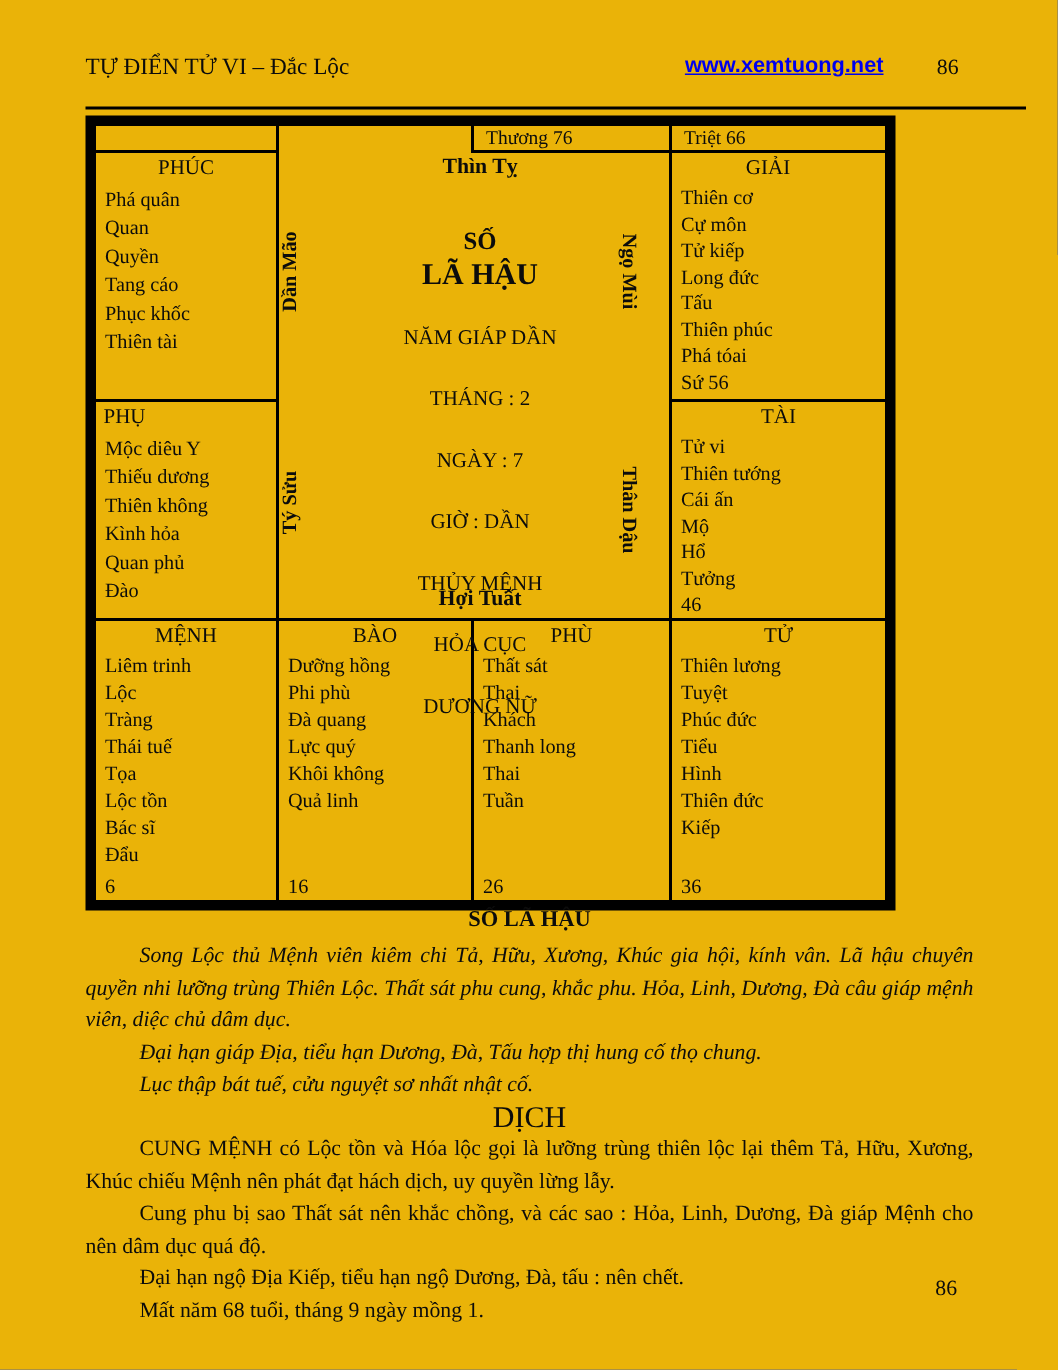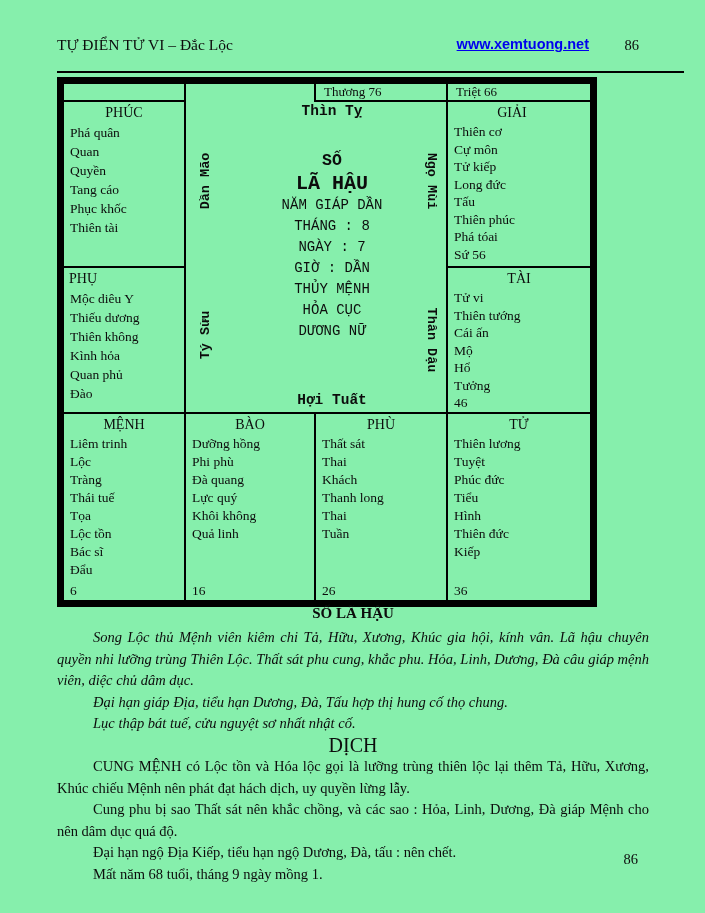--- a/index.html
+++ b/index.html
@@ -4,7 +4,7 @@
 <style>
   html,body{margin:0;padding:0;background:#777;}
   .page{
-    position:relative;width:705px;height:913px;background:#86efac;
+    position:relative;width:705px;height:913px;background:#eab308;
     margin:0 auto;overflow:hidden;color:#0c0c0c;
     font-family:"Liberation Serif","DejaVu Serif",serif;
   }

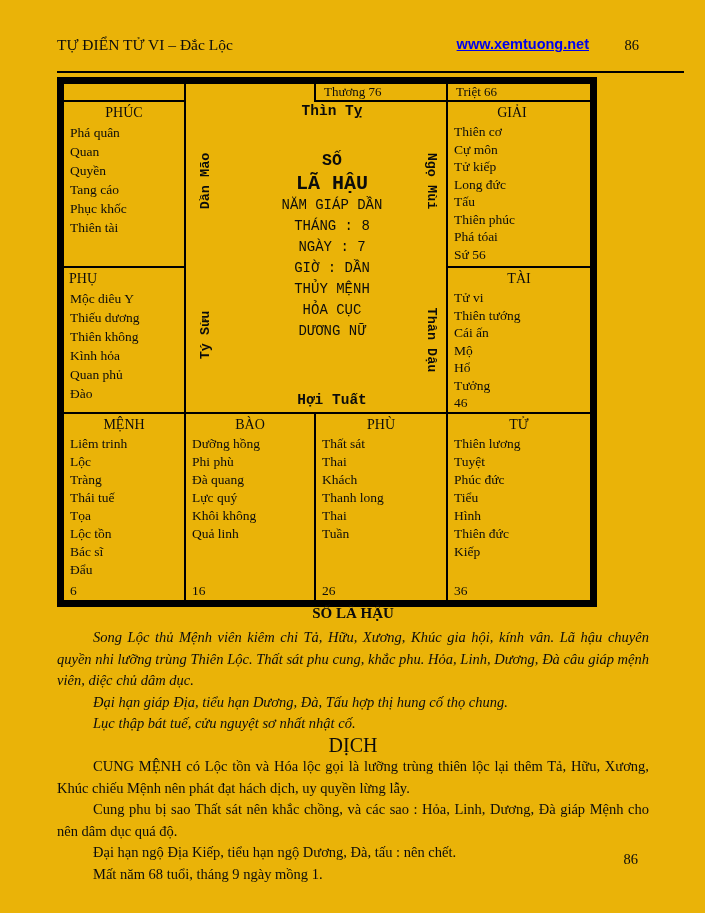--- a/index.html
+++ b/index.html
@@ -27,7 +27,7 @@
   .cnum{position:absolute;left:6px;bottom:1px;line-height:17px;}
   .strip{font-size:13px;line-height:16px;padding-left:8px;}
   
-  .center{position:absolute;left:124px;top:0;width:288px;height:328px;font-family:Liberation Mono, monospace;}
+  .center{position:absolute;left:112px;top:0;width:288px;height:328px;}
   .c-top{margin-top:18px;text-align:center;font-weight:bold;font-size:14.5px;line-height:19px;}
   .c-bottom{position:absolute;bottom:4px;left:0;width:100%;text-align:center;font-weight:bold;font-size:14.5px;}
   .c-main{margin-top:29px;text-align:center;}

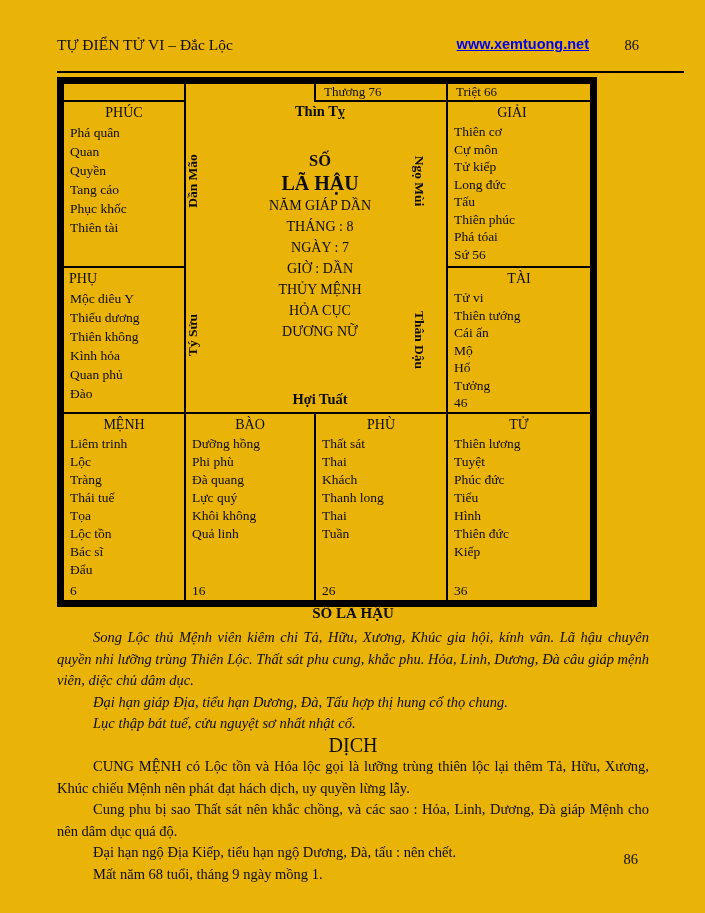--- a/index.html
+++ b/index.html
@@ -33,7 +33,7 @@
   .c-main{margin-top:29px;text-align:center;}
   .c-t1{font-weight:bold;font-size:16.5px;line-height:22px;}
   .c-t2{font-weight:bold;font-size:20px;line-height:23px;}
-  .c-line{font-size:14px;line-height:21px;}
+  .c-line{font-size:14px;line-height:21px;margin-top:20px;}
   .rot{position:absolute;font-weight:bold;font-size:13.5px;white-space:nowrap;}
   .rot.ccw{transform:translate(-50%,-50%) rotate(-90deg);}
   .rot.cw{transform:translate(-50%,-50%) rotate(90deg);}

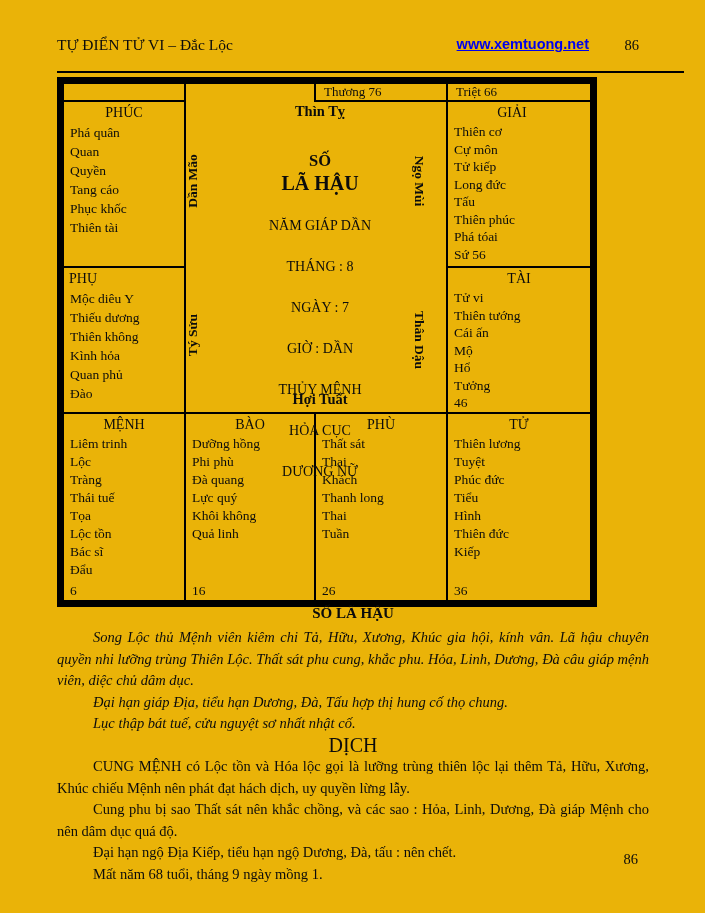--- a/index.html
+++ b/index.html
@@ -121,7 +121,7 @@
         <div class="c-t1">SỐ</div>
         <div class="c-t2">LÃ HẬU</div>
         <div class="c-line">NĂM GIÁP DẦN</div>
-        <div class="c-line">THÁNG : 8</div>
+        <div class="c-line">THÁNG : 2</div>
         <div class="c-line">NGÀY : 7</div>
         <div class="c-line">GIỜ : DẦN</div>
         <div class="c-line">THỦY MỆNH</div>

